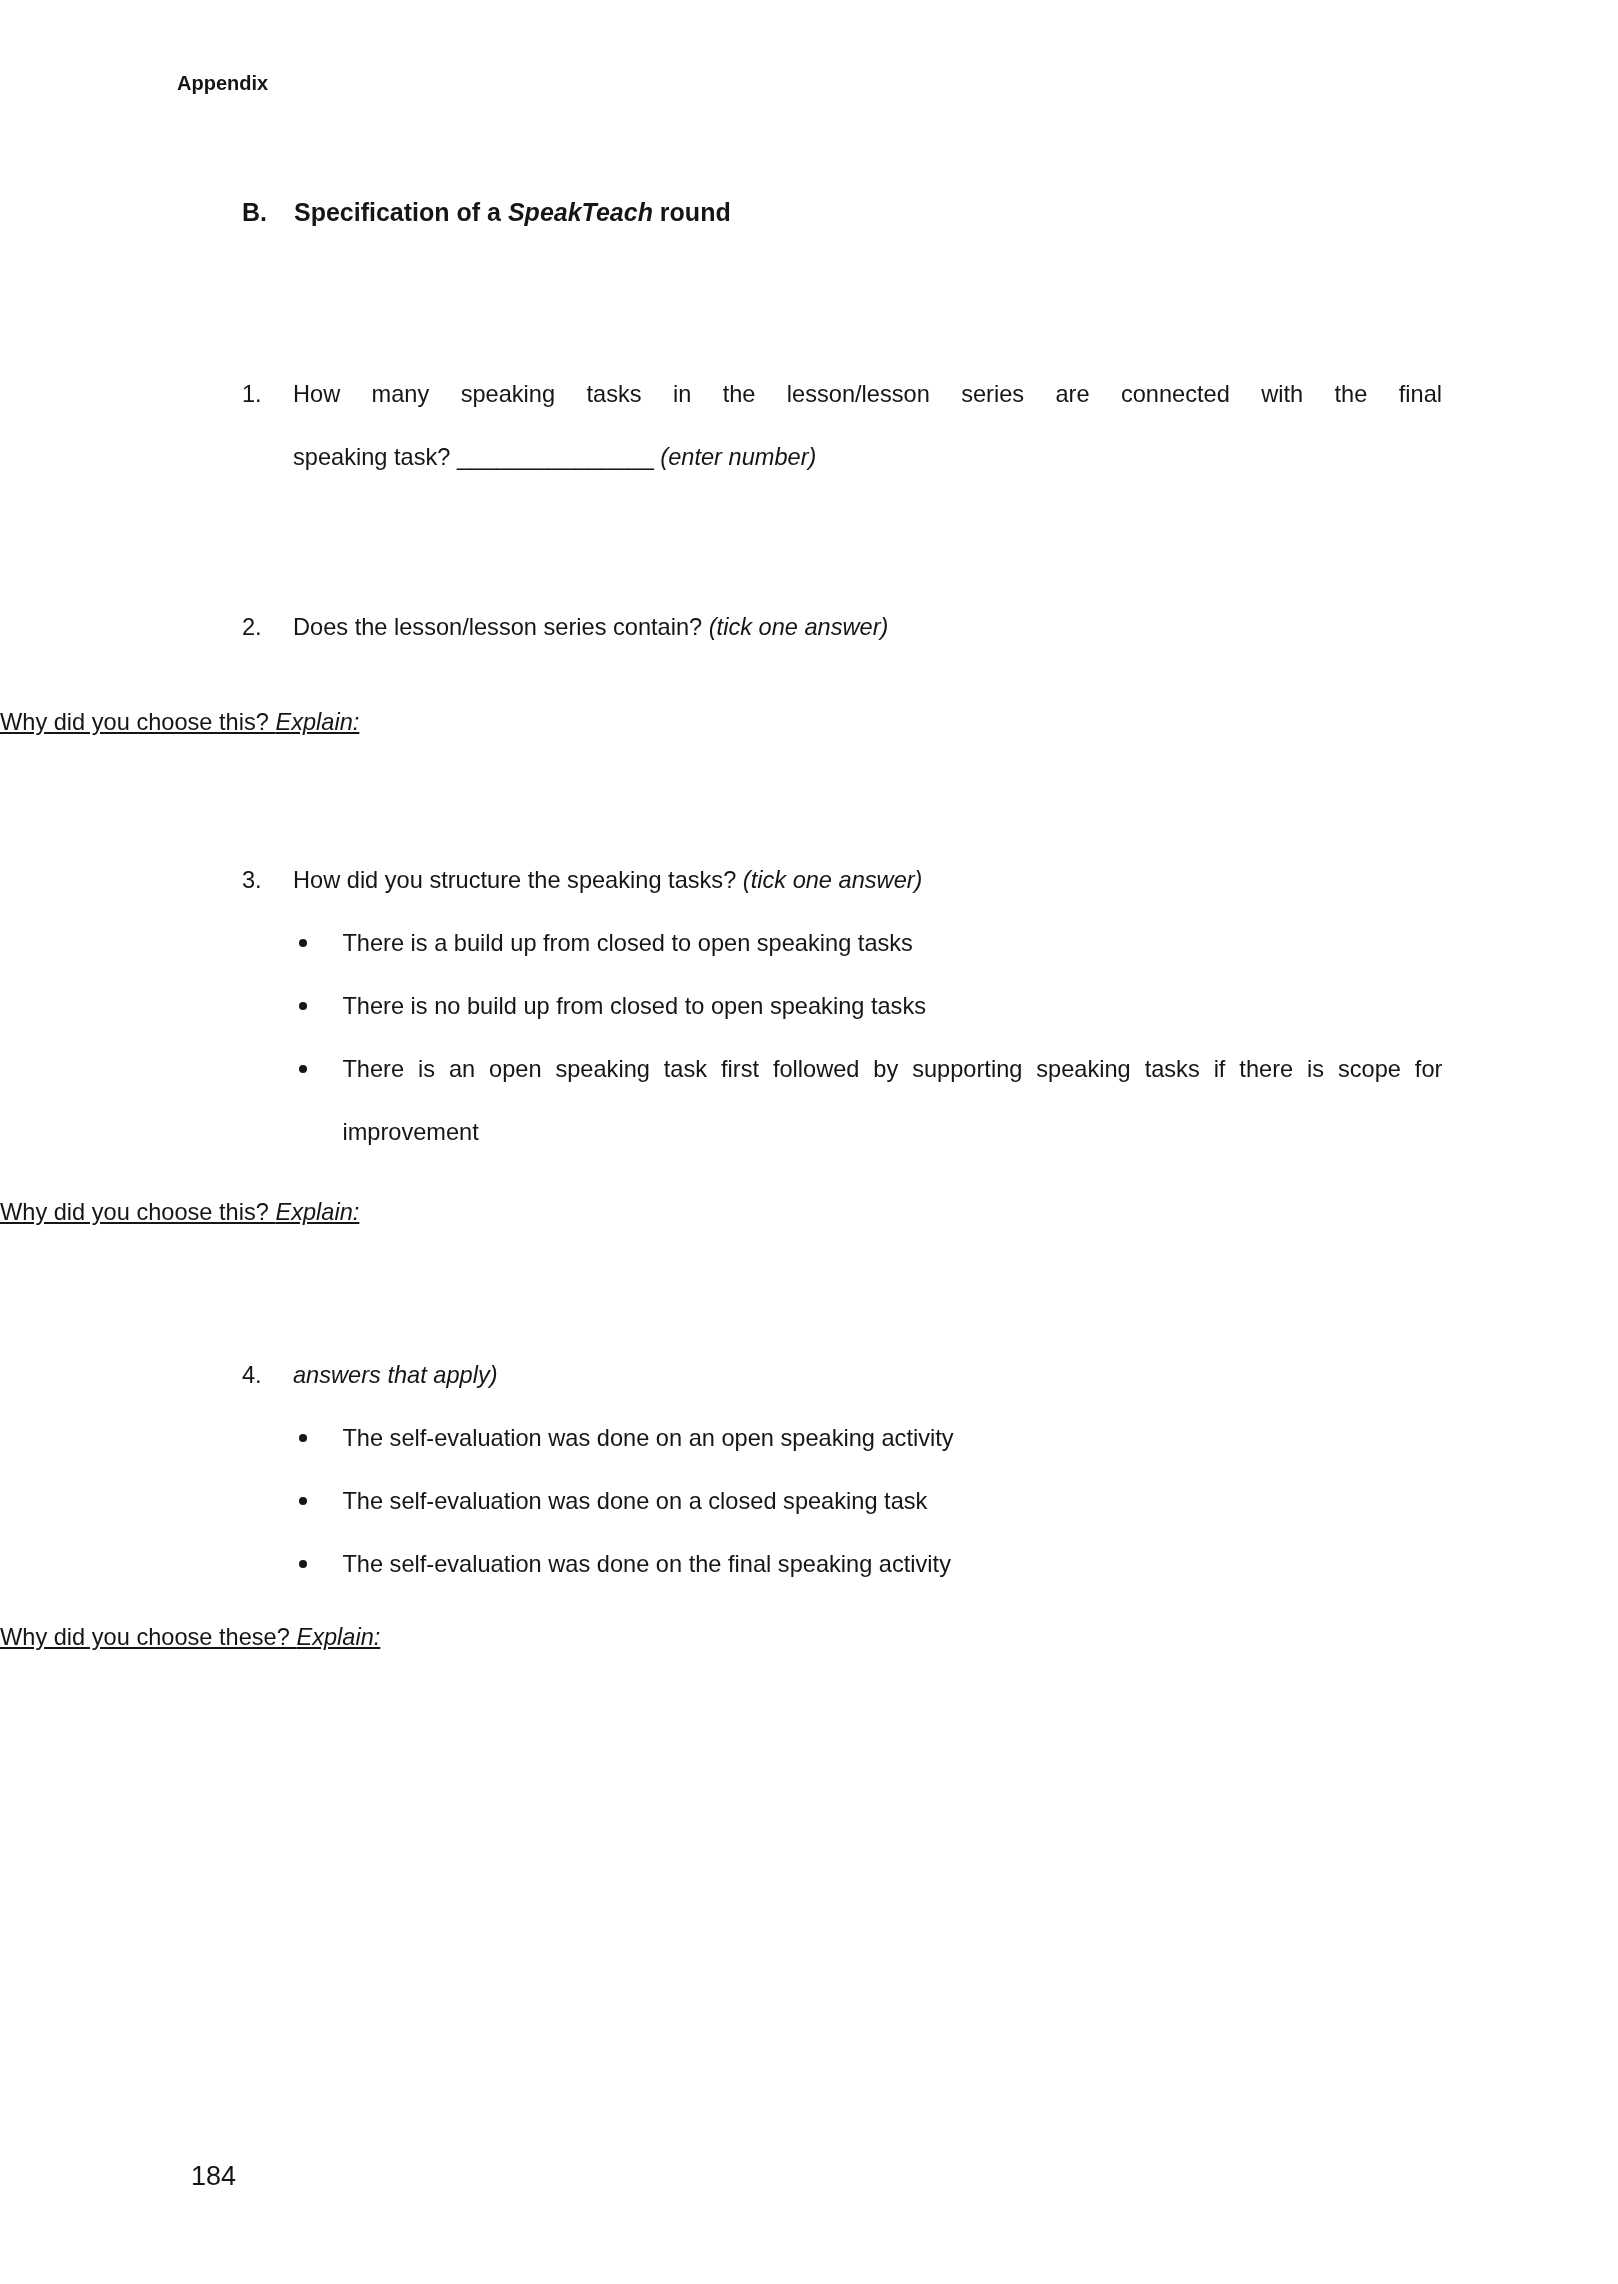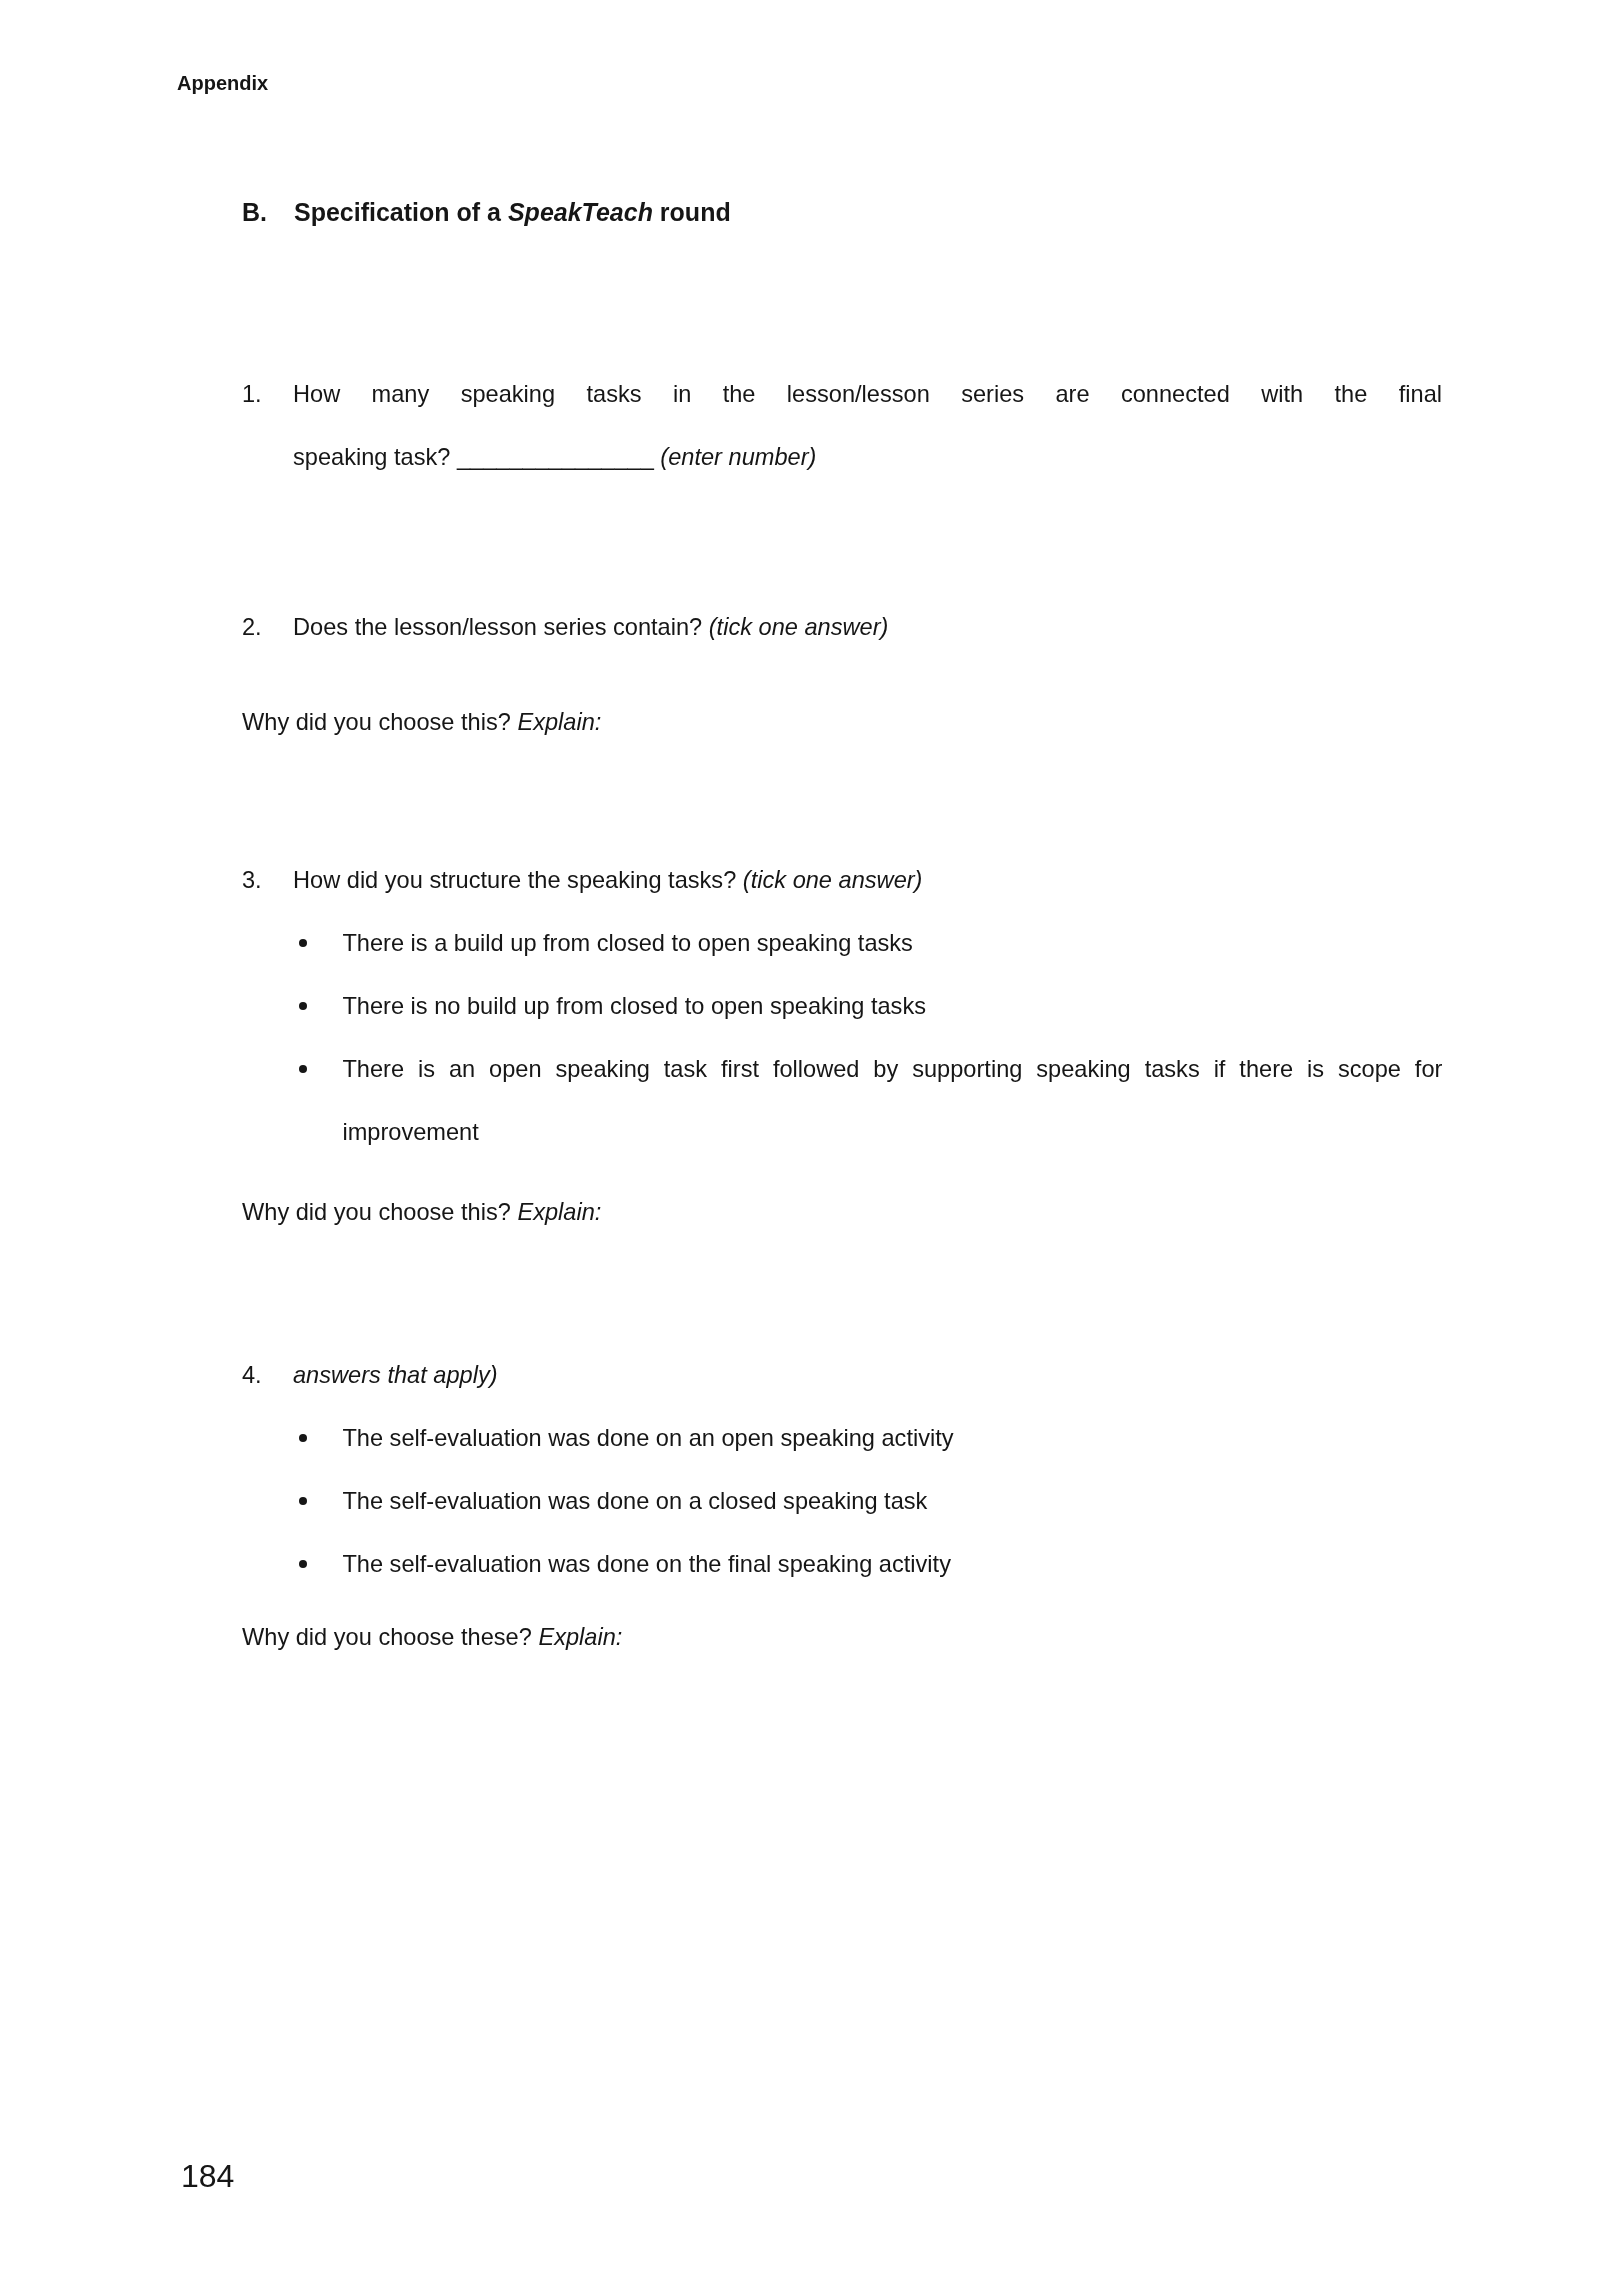--- a/index.html
+++ b/index.html
@@ -88,7 +88,7 @@
   }
 
   .followup {
-    margin-left: 242px;
+    text-decoration: underline;
   }
   .fu1 { margin-top: 32px; }
   .fu2 { margin-top: 16.7px; }

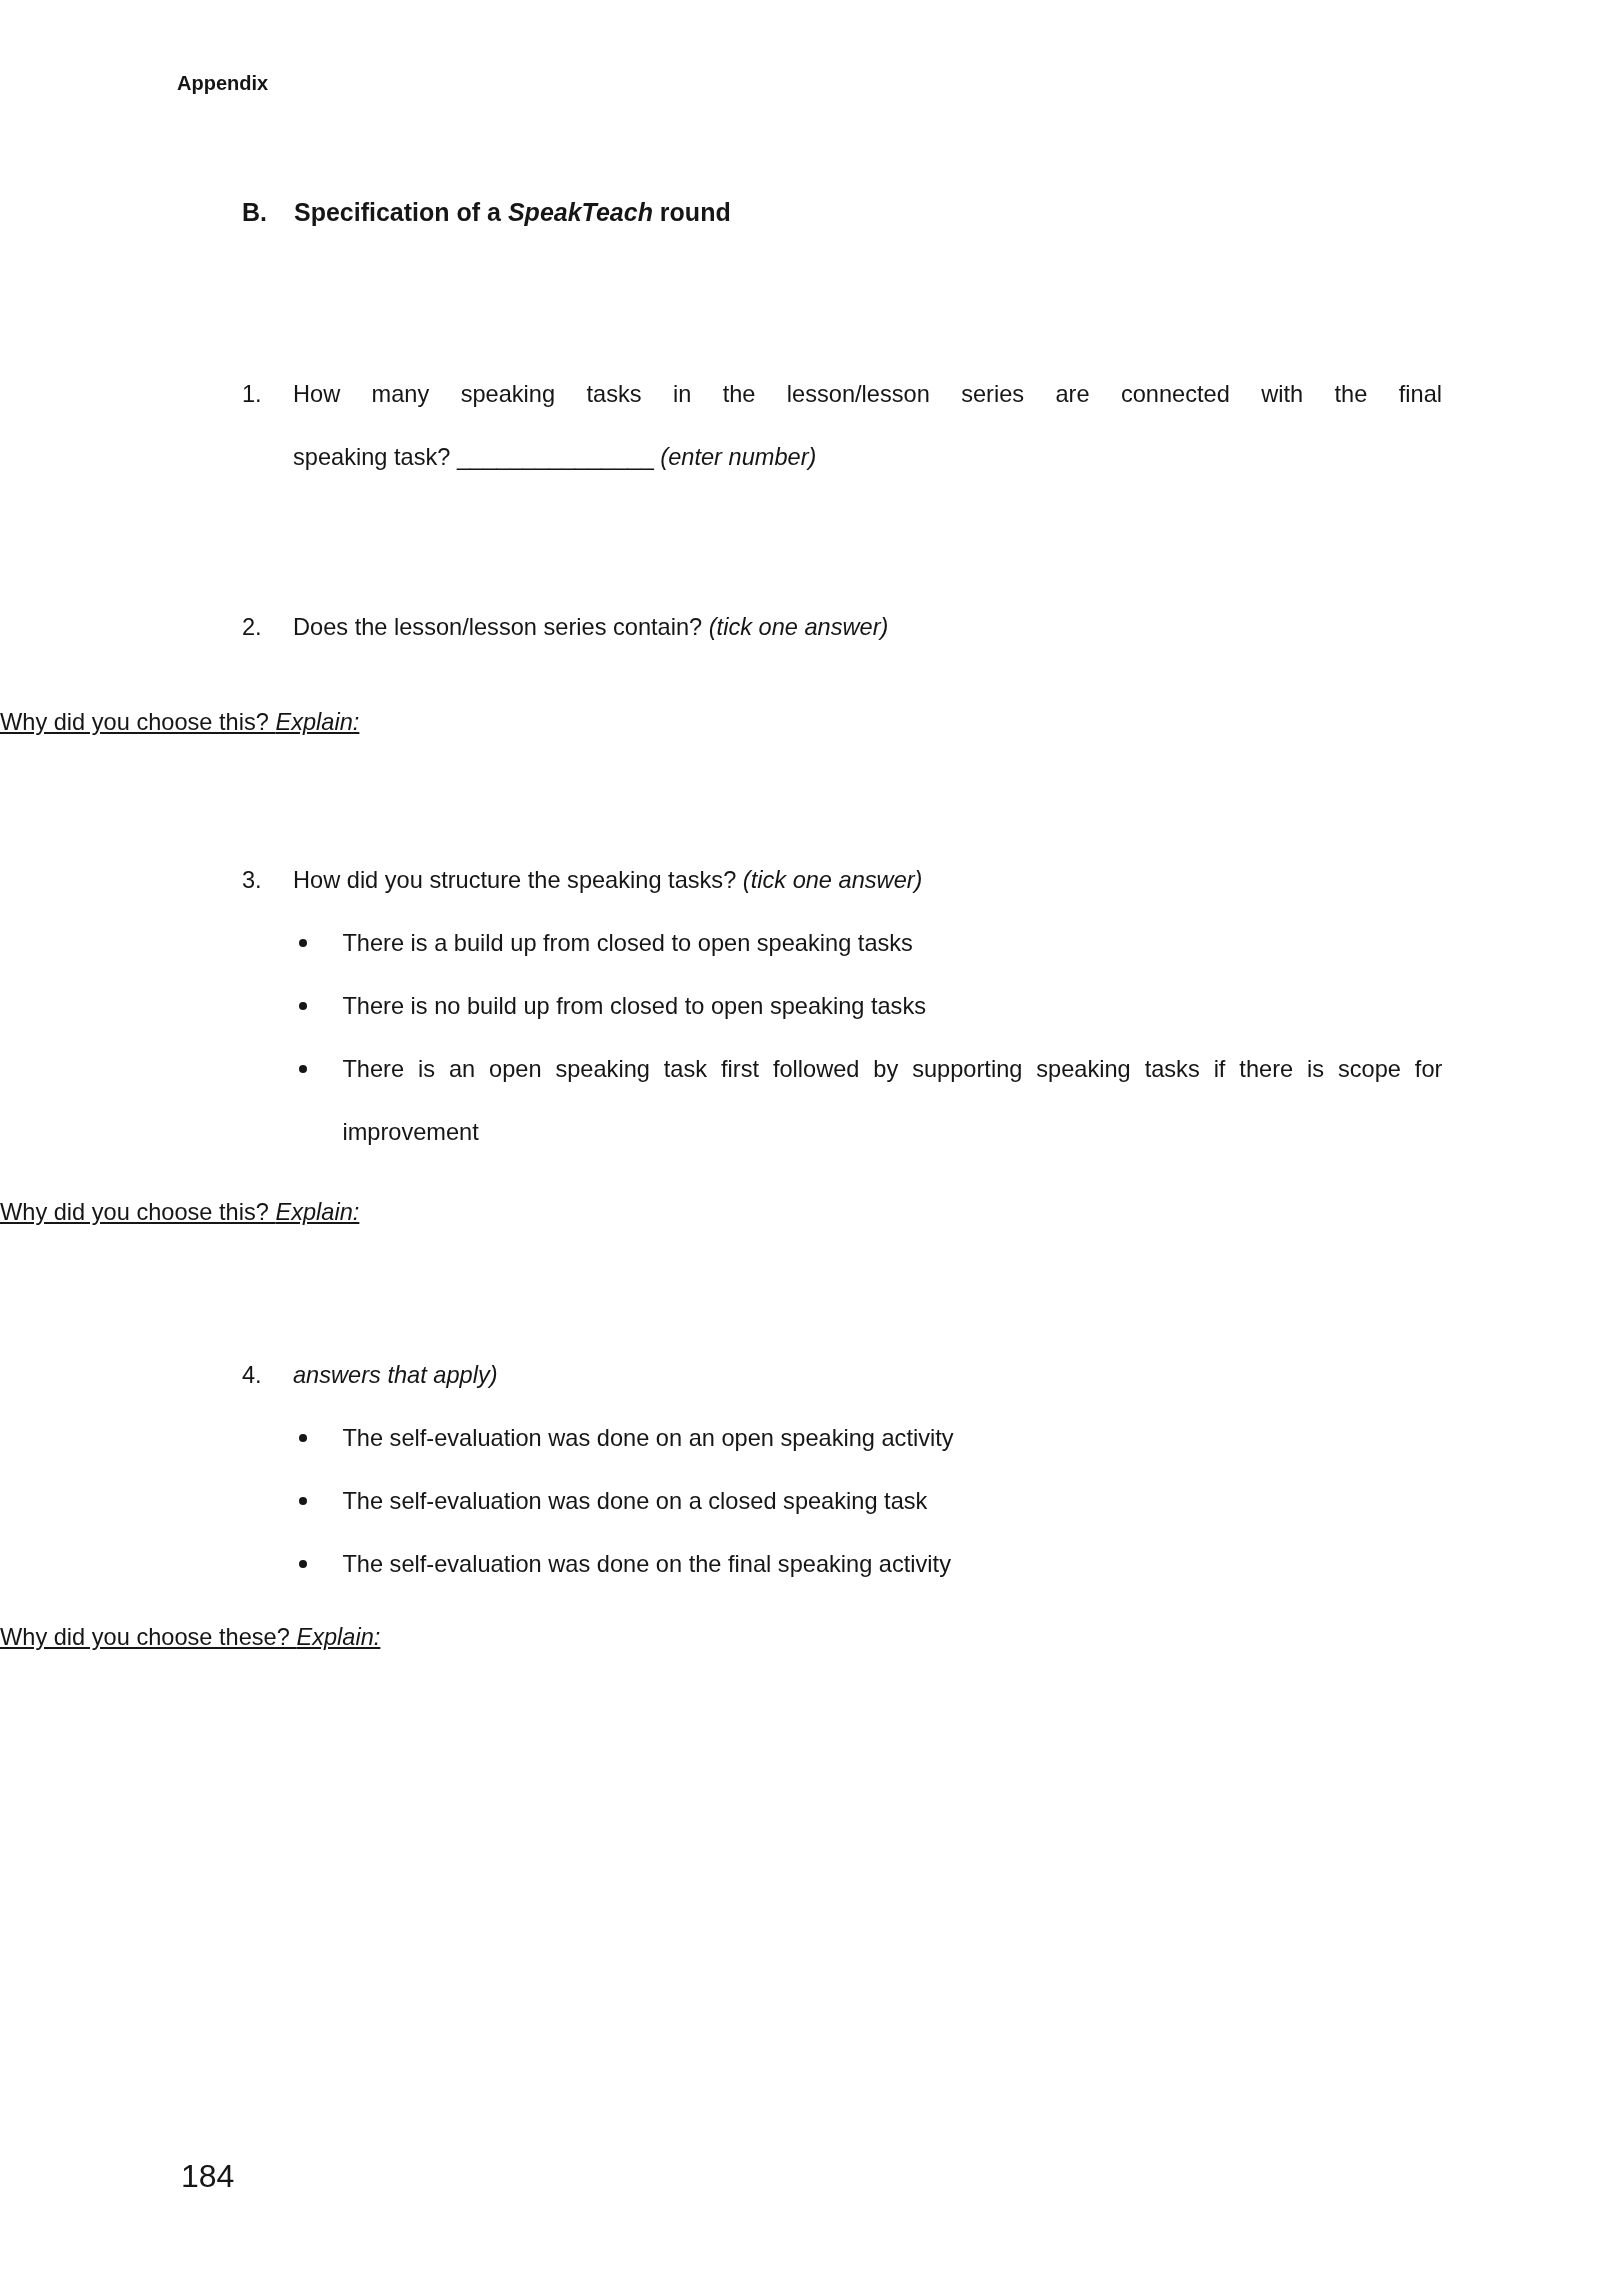--- a/index.html
+++ b/index.html
@@ -96,9 +96,9 @@
 
   .page-number {
     position: absolute;
-    left: 181px;
+    left: 191px;
     top: 2160px;
-    font-size: 32px;
+    font-size: 27px;
     line-height: 32px;
   }
 </style>

